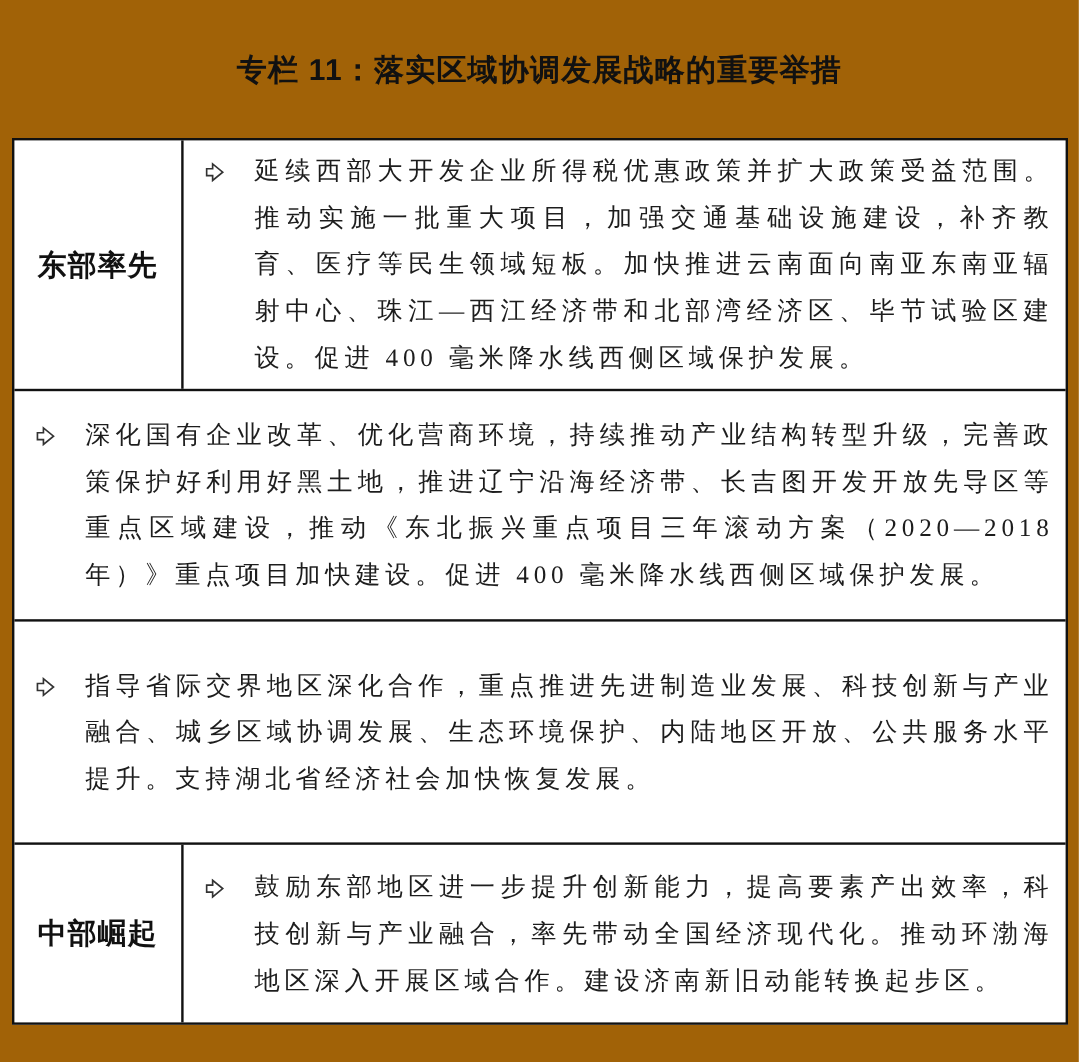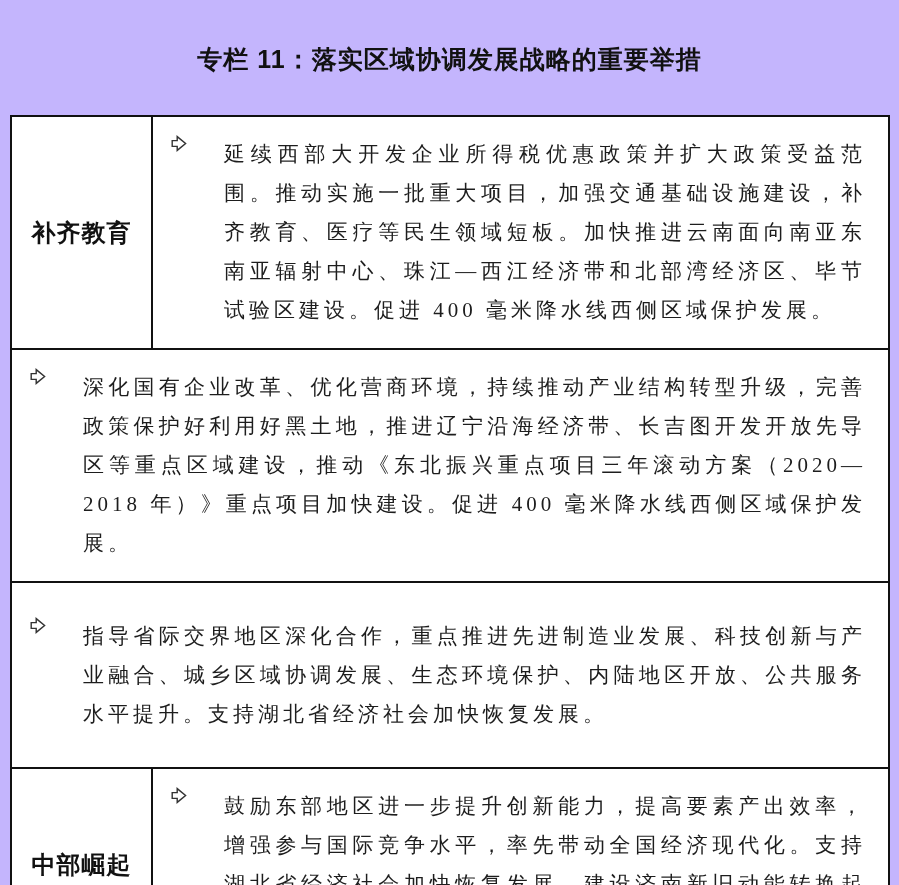--- a/index.html
+++ b/index.html
@@ -18,7 +18,7 @@
     position: relative;
     width: 899px;
     height: 885px;
-    background: #c4b5fd;
+    background: #a16207;
   }
   .title {
     margin: 0;

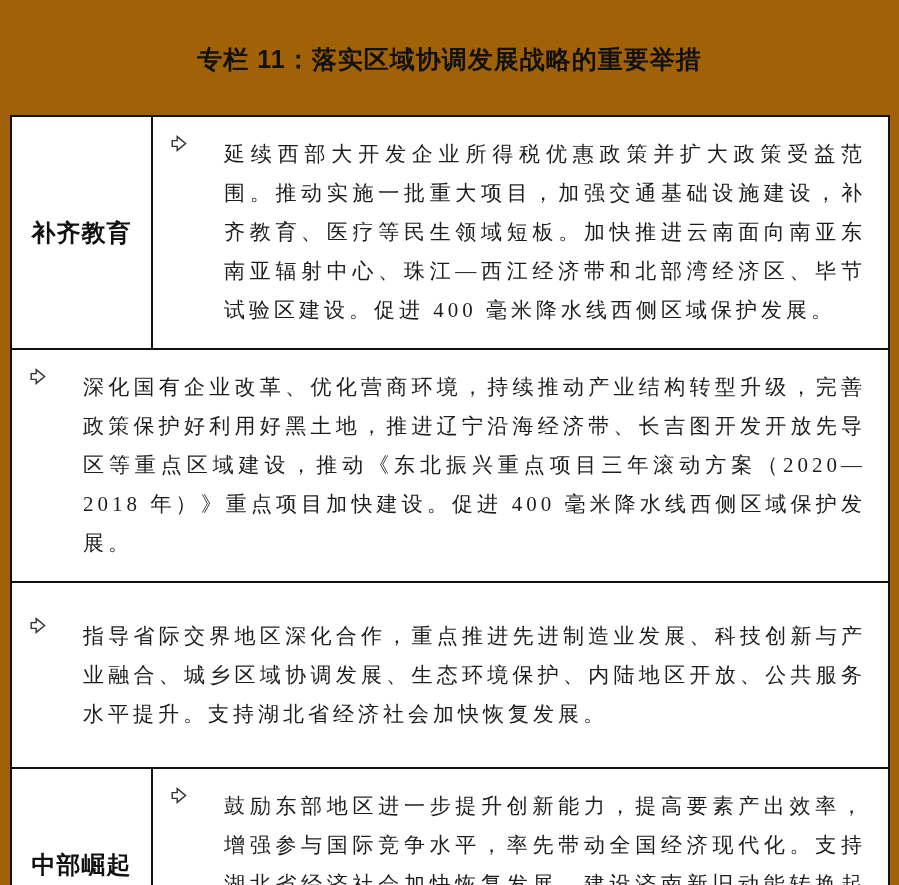--- a/index.html
+++ b/index.html
@@ -84,7 +84,7 @@
   .arrow svg { display: block; }
   .measure-text {
     flex: 1 1 auto;
-    margin: 12px;
+    margin: 0;
     font-family: "Liberation Serif", serif;
     font-size: 21px;
     line-height: 39px;

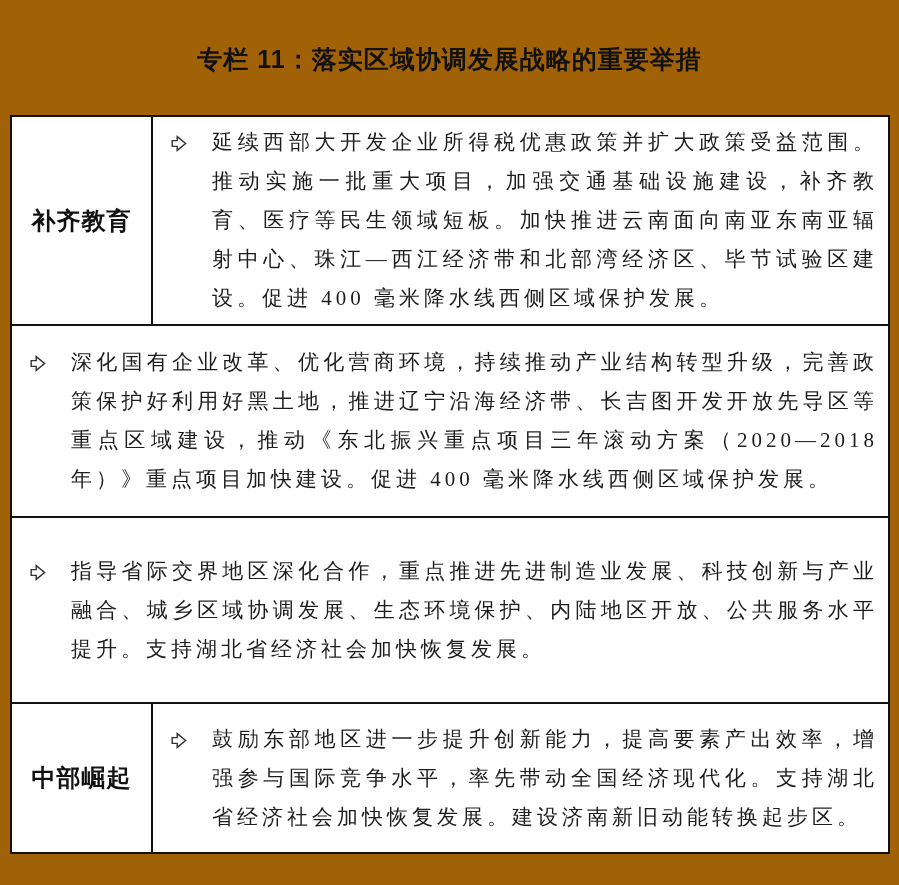--- a/index.html
+++ b/index.html
@@ -104,7 +104,7 @@
   <div class="measures-table">
 
     <div class="row r1">
-      <div class="label-cell">补齐教育</div>
+      <div class="label-cell">东部率先</div>
       <div class="content-cell">
         <div class="content-inner">
           <span class="arrow">

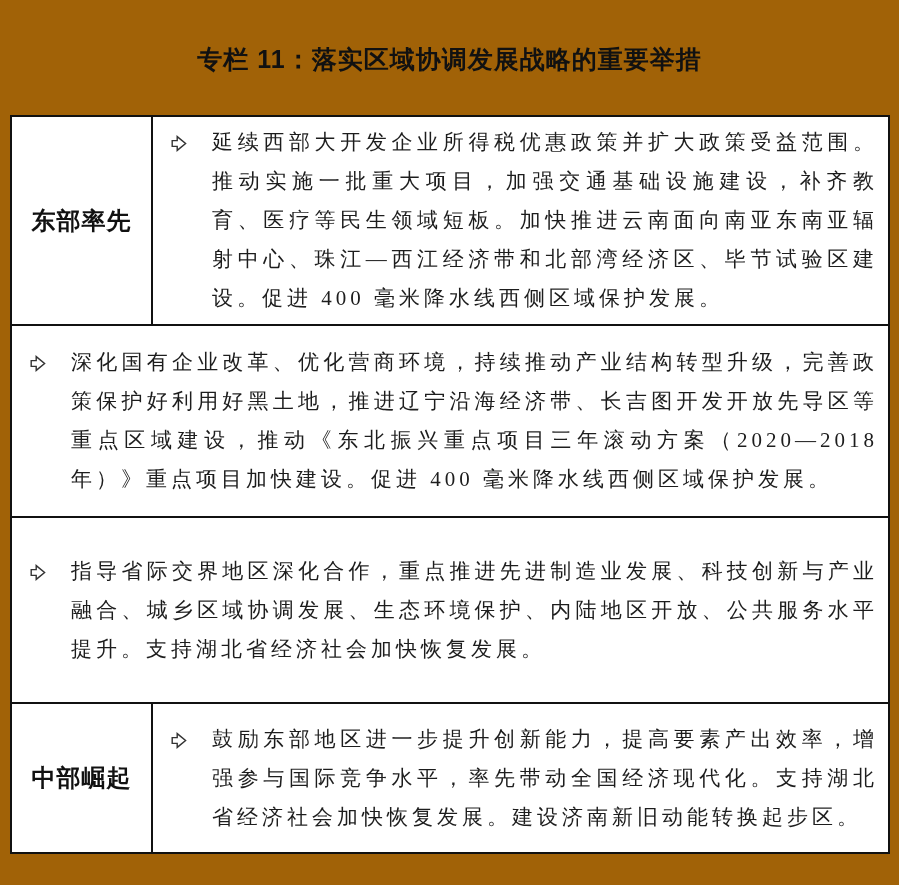--- a/index.html
+++ b/index.html
@@ -152,7 +152,7 @@
               <path d="M1.2 5.6 L6.2 5.6 L6.2 1.6 L14.6 8.5 L6.2 15.4 L6.2 11.4 L1.2 11.4 Z" fill="#ffffff" stroke="#333333" stroke-width="1.4" stroke-linejoin="miter"></path>
             </svg>
           </span>
-          <p class="measure-text">鼓励东部地区进一步提升创新能力，提高要素产出效率，增强参与国际竞争水平，率先带动全国经济现代化。支持湖北省经济社会加快恢复发展。建设济南新旧动能转换起步区。</p>
+          <p class="measure-text">鼓励东部地区进一步提升创新能力，提高要素产出效率，科技创新与产业融合，率先带动全国经济现代化。推动环渤海地区深入开展区域合作。建设济南新旧动能转换起步区。</p>
         </div>
       </div>
     </div>

